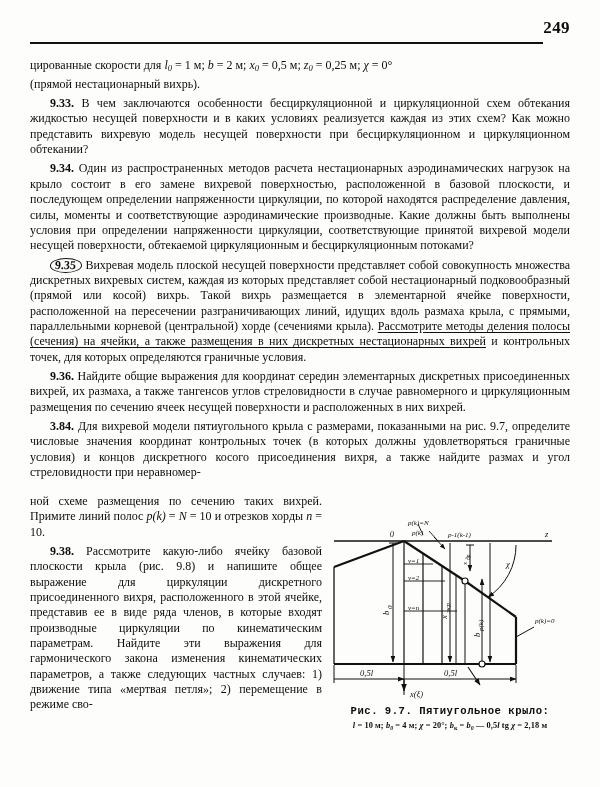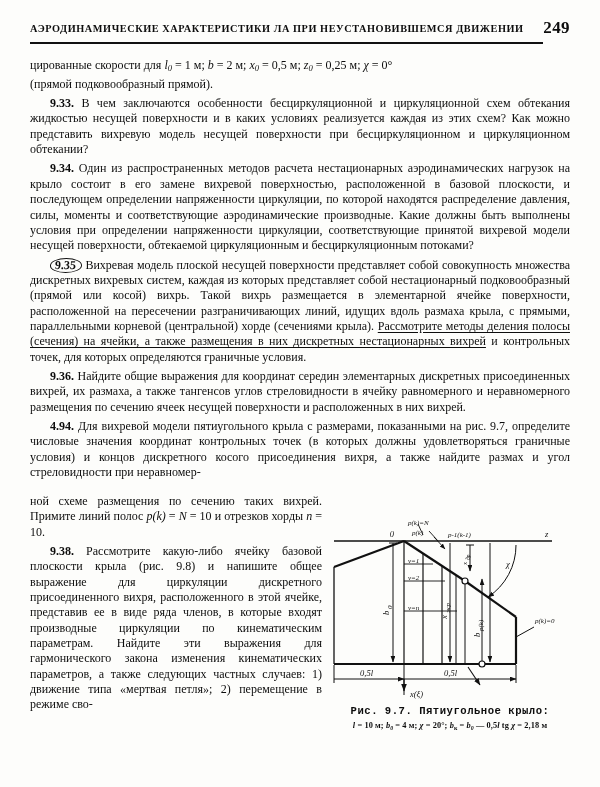--- a/index.html
+++ b/index.html
@@ -157,7 +157,6 @@
 <div class="page">
 
   <div class="runhead">
-    <div class="runhead-title">АЭРОДИНАМИЧЕСКИЕ ХАРАКТЕРИСТИКИ ЛА ПРИ НЕУСТАНОВИВШЕМСЯ ДВИЖЕНИИ</div>
     <div class="runhead-page">249</div>
     <div class="runhead-rule"></div>
   </div>

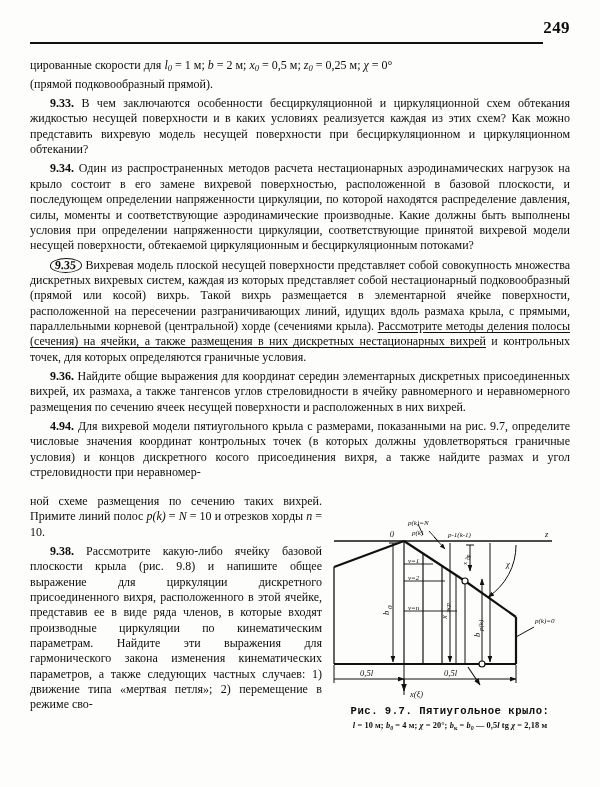--- a/index.html
+++ b/index.html
@@ -163,7 +163,7 @@
 
   <div class="body-col">
 
-    <p class="para"><span>цированные скорости для </span><i class="m">l</i><span class="sub">0</span><span> = 1 м;  </span><i class="m">b</i><span> = 2 м;  </span><i class="m">x</i><span class="sub">0</span><span> = 0,5 м;  </span><i class="m">z</i><span class="sub">0</span><span> = 0,25 м;  </span><i class="m">χ</i><span> = 0°</span><br><span>(прямой подковообразный прямой).</span></p>
+    <p class="para"><span>цированные скорости для </span><i class="m">l</i><span class="sub">0</span><span> = 1 м;  </span><i class="m">b</i><span> = 2 м;  </span><i class="m">x</i><span class="sub">0</span><span> = 0,5 м;  </span><i class="m">z</i><span class="sub">0</span><span> = 0,25 м;  </span><i class="m">χ</i><span> = 0°</span><br><span>(прямой нестационарный вихрь).</span></p>
 
     <p class="para"><span class="indent"></span><span class="num">9.33.</span><span> В чем заключаются особенности бесциркуляционной и циркуляционной схем обтекания жидкостью несущей поверхности и в каких условиях реализуется каждая из этих схем? Как можно представить вихревую модель несущей поверхности при бесциркуляционном и циркуляционном обтекании?</span></p>
 

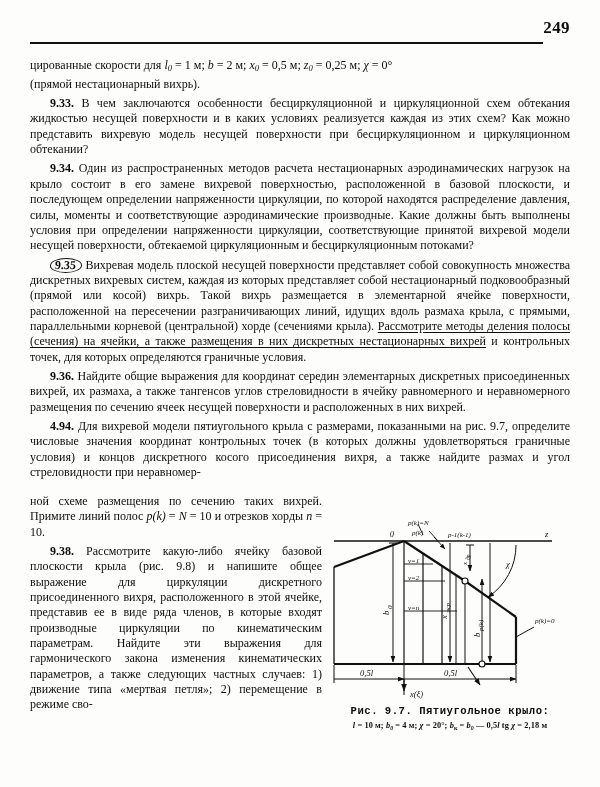--- a/index.html
+++ b/index.html
@@ -171,7 +171,7 @@
 
     <p class="para"><span class="indent"></span><span class="circled">9.35</span><span> Вихревая модель плоской несущей поверхности представляет собой совокупность множества дискретных вихревых систем, каждая из которых представляет собой нестационарный подковообразный (прямой или косой) вихрь. Такой вихрь размещается в элементарной ячейке поверхности, расположенной на пересечении разграничивающих линий, идущих вдоль размаха крыла, с прямыми, параллельными корневой (центральной) хорде (сечениями крыла). </span><span class="u">Рассмотрите методы деления полосы (сечения) на ячейки, а также размещения в них дискретных нестационарных вихрей</span><span> и контрольных точек, для которых определяются граничные условия.</span></p>
 
-    <p class="para"><span class="indent"></span><span class="num">9.36.</span><span> Найдите общие выражения для координат середин элементарных дискретных присоединенных вихрей, их размаха, а также тангенсов углов стреловидности в ячейку равномерного и неравномерного размещения по сечению ячеек несущей поверхности и расположенных в них вихрей.</span></p>
+    <p class="para"><span class="indent"></span><span class="num">9.36.</span><span> Найдите общие выражения для координат середин элементарных дискретных присоединенных вихрей, их размаха, а также тангенсов углов стреловидности в случае равномерного и циркуляционным размещения по сечению ячеек несущей поверхности и расположенных в них вихрей.</span></p>
 
     <p class="para"><span class="indent"></span><span class="num">4.94.</span><span> Для вихревой модели пятиугольного крыла с размерами, показанными на рис. 9.7, определите числовые значения координат контрольных точек (в которых должны удовлетворяться граничные условия) и концов дискретного косого присоединения вихря, а также найдите размах и угол стреловидности при неравномер-</span></p>
   </div>

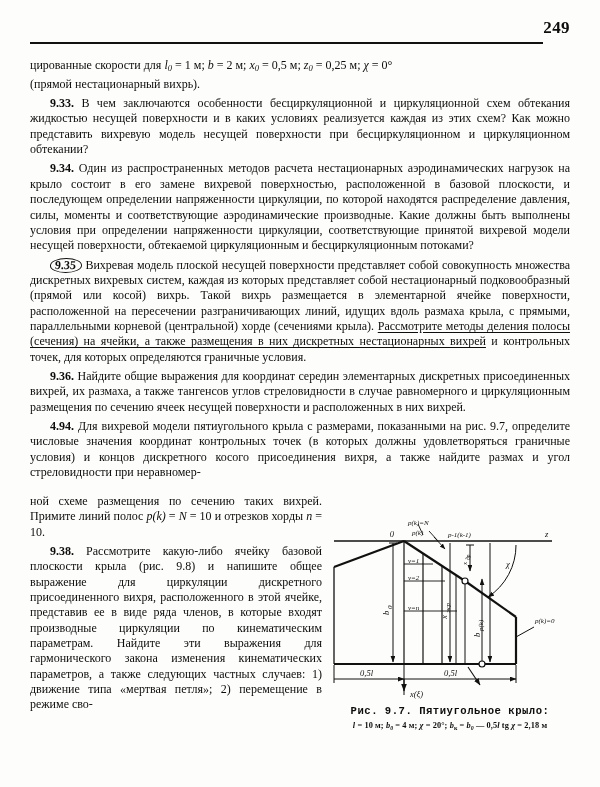--- a/index.html
+++ b/index.html
@@ -173,7 +173,7 @@
 
     <p class="para"><span class="indent"></span><span class="num">9.36.</span><span> Найдите общие выражения для координат середин элементарных дискретных присоединенных вихрей, их размаха, а также тангенсов углов стреловидности в случае равномерного и циркуляционным размещения по сечению ячеек несущей поверхности и расположенных в них вихрей.</span></p>
 
-    <p class="para"><span class="indent"></span><span class="num">4.94.</span><span> Для вихревой модели пятиугольного крыла с размерами, показанными на рис. 9.7, определите числовые значения координат контрольных точек (в которых должны удовлетворяться граничные условия) и концов дискретного косого присоединения вихря, а также найдите размах и угол стреловидности при неравномер-</span></p>
+    <p class="para"><span class="indent"></span><span class="num">3.84.</span><span> Для вихревой модели пятиугольного крыла с размерами, показанными на рис. 9.7, определите числовые значения координат контрольных точек (в которых должны удовлетворяться граничные условия) и концов дискретного косого присоединения вихря, а также найдите размах и угол стреловидности при неравномер-</span></p>
   </div>
 
   <div class="wrap-region">

